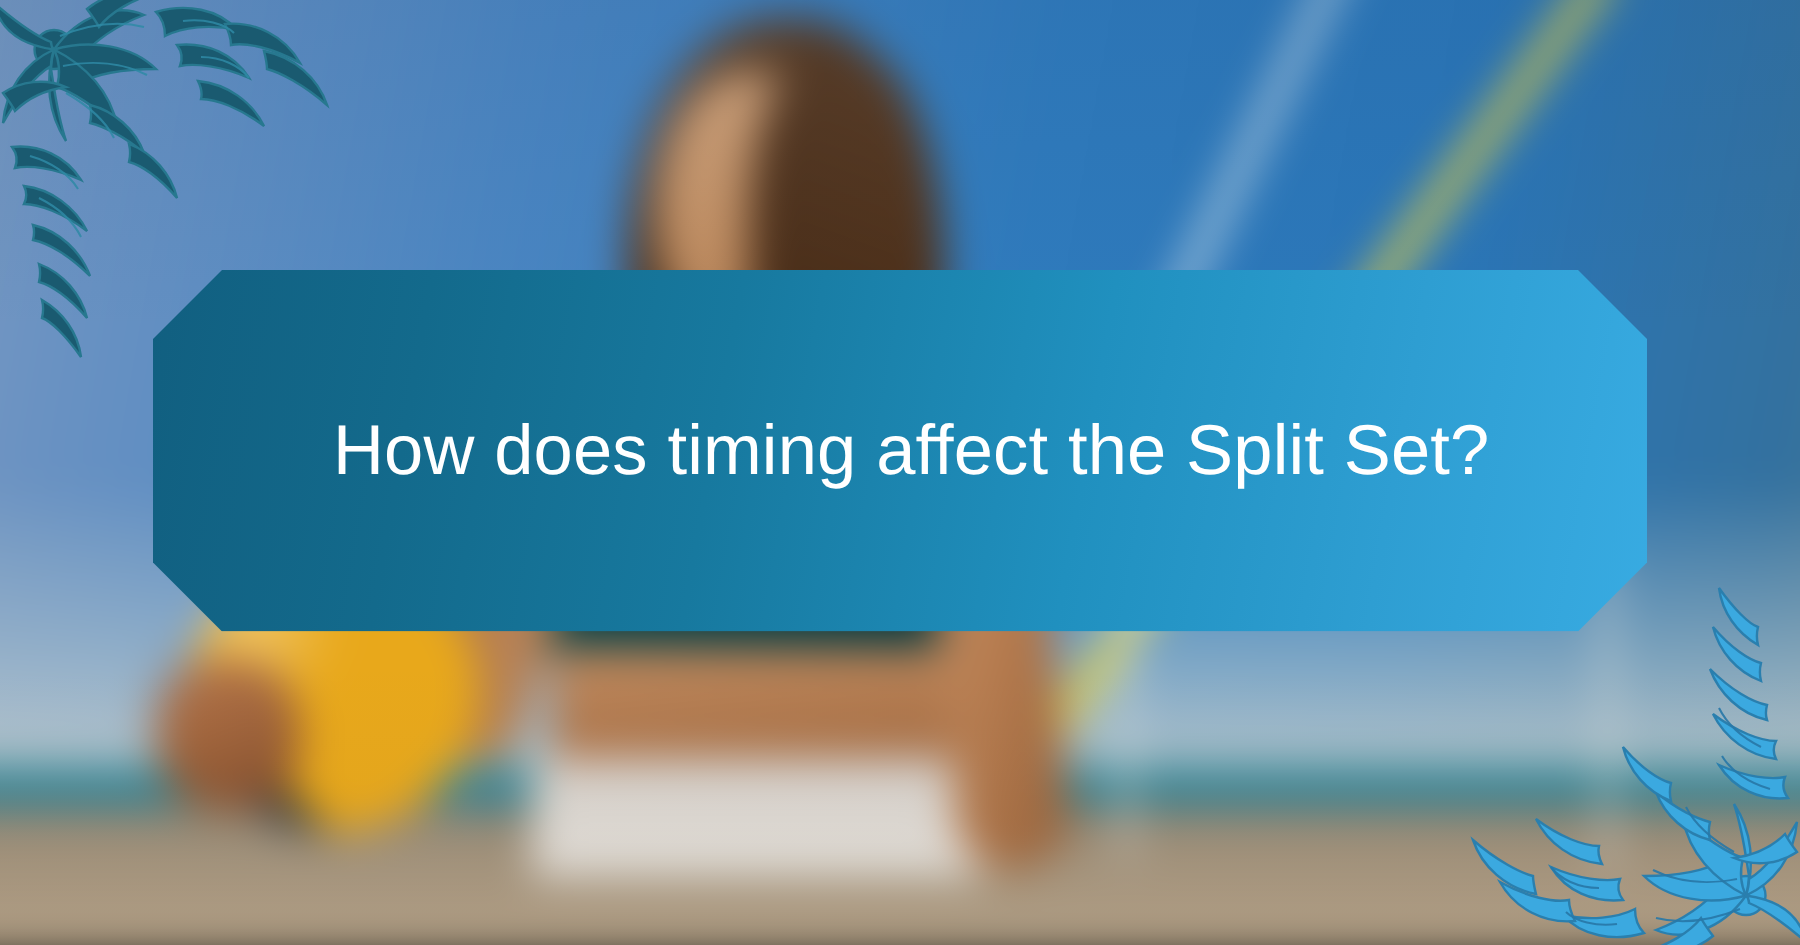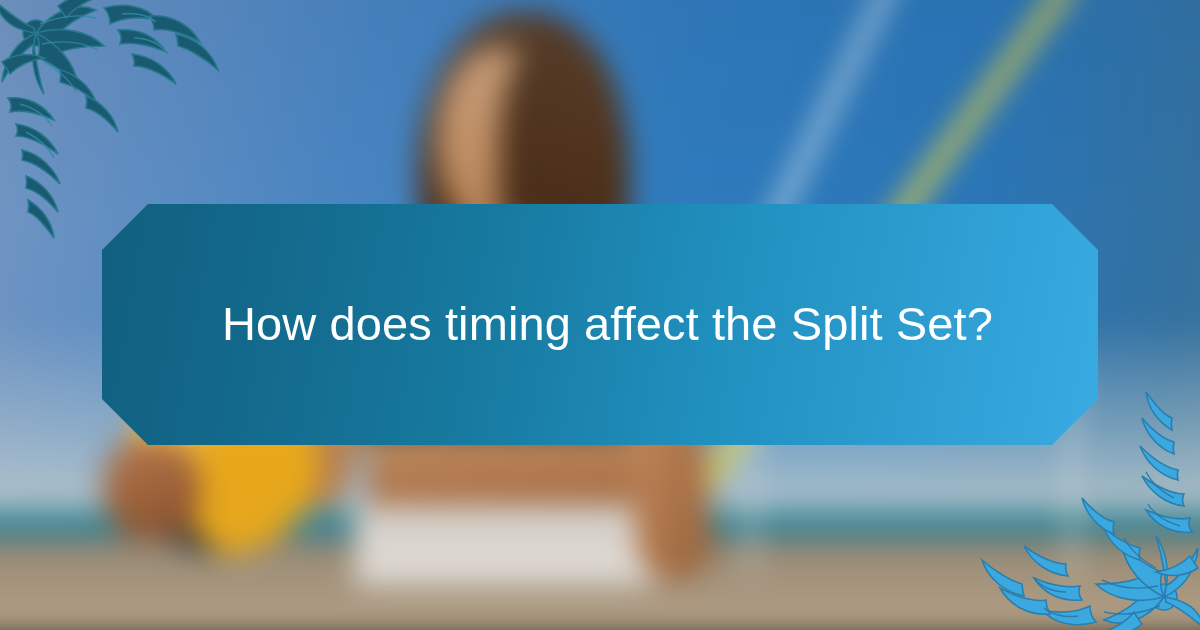--- a/index.html
+++ b/index.html
@@ -311,7 +311,7 @@
   .banner {
     position: absolute;
     left: 102px;
-    top: 204px;
+    top: 180px;
     width: 996px;
     height: 241px;
     background: linear-gradient(100deg,

